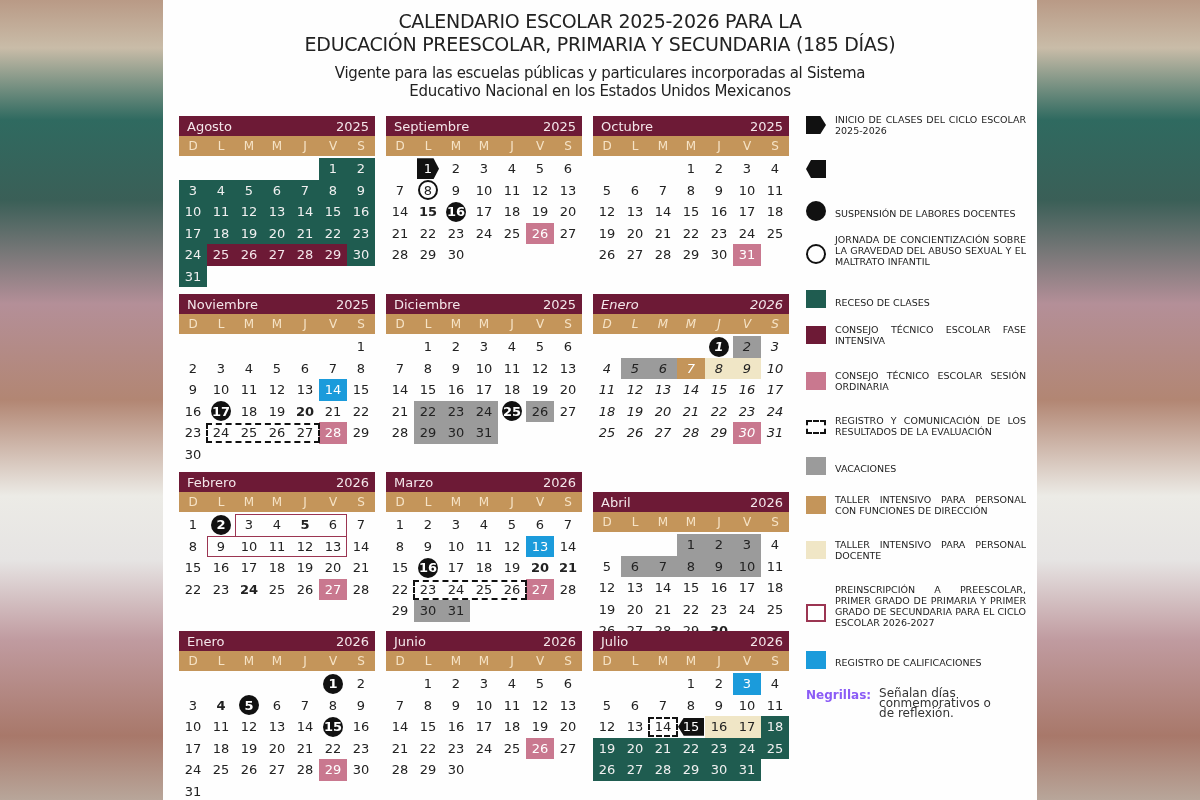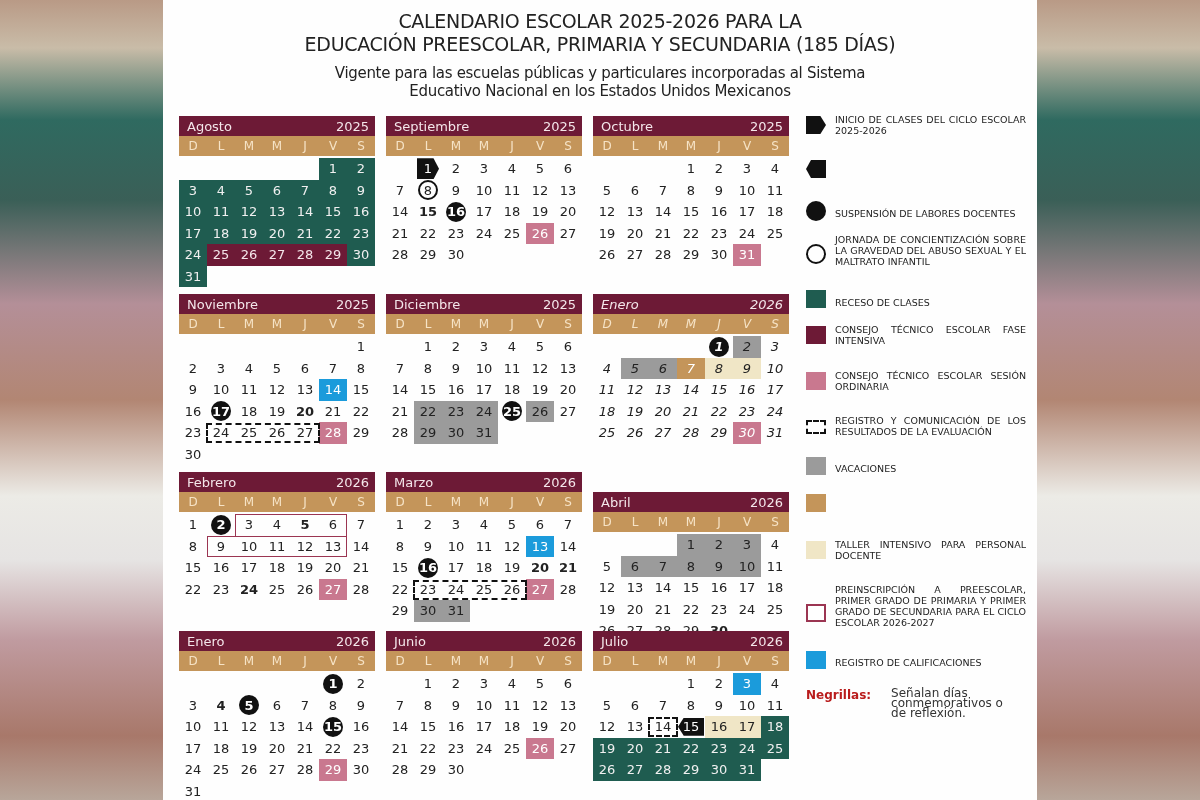--- a/index.html
+++ b/index.html
@@ -1476,6 +1476,7 @@
       </div>
     <div class="li" style="top:380px">
         <div class="sw" style="background:#c4955a"></div>
+        <div class="txt">TALLER INTENSIVO PARA PERSONAL CON FUNCIONES DE DIRECCIÓN</div>
       </div>
     <div class="li" style="top:425px">
         <div class="sw" style="background:#f0e6c6"></div>

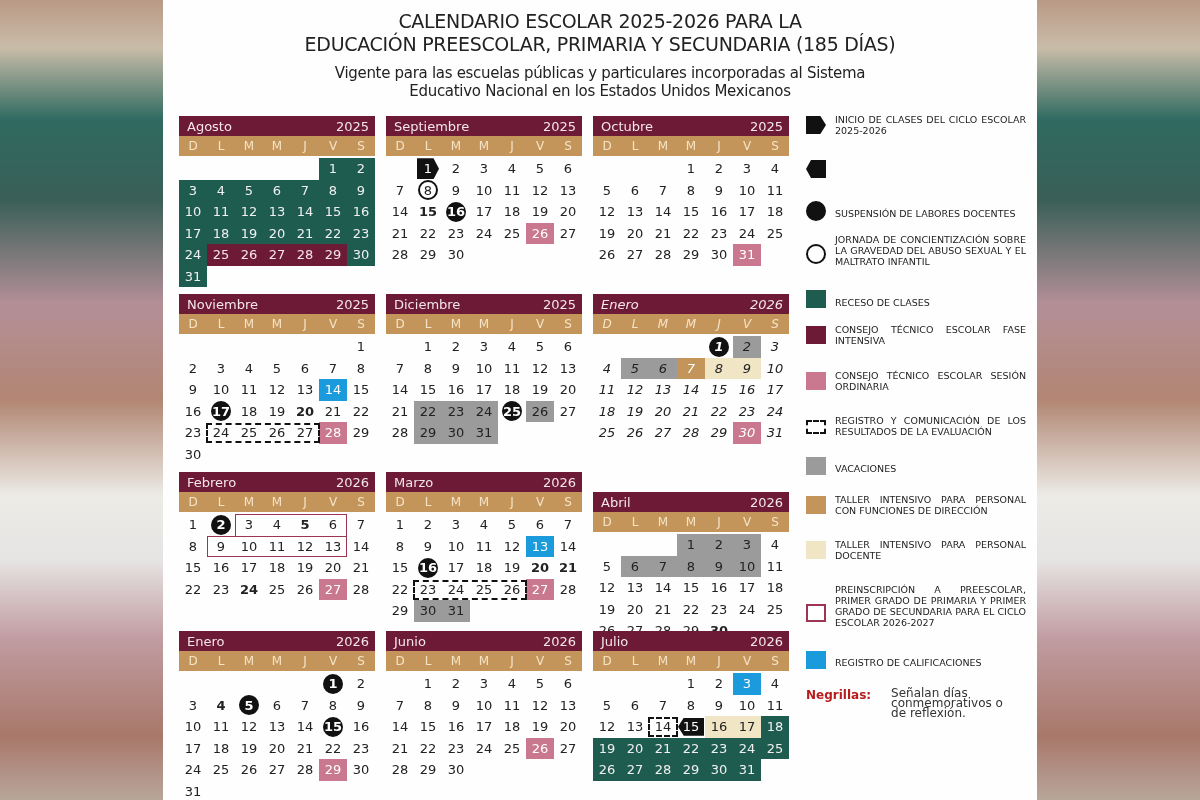--- a/index.html
+++ b/index.html
@@ -83,7 +83,7 @@
   .sw.shape-dash { border: 2px dashed #111; height: 14px; margin-top: 2px; }
   .sw.shape-preins { border: 2px solid #9b3552; background: #fff; }
   .neg { position: absolute; left: 0; top: 574px; display: flex; align-items: flex-start; }
-  .neg b { font-size: 12px; color: #b91c1c; margin-right: 20px; }
+  .neg b { font-size: 12px; color: #8b5cf6; margin-right: 8px; }
   .neg span { font-size: 12px; line-height: 10px; color: #333; }
 </style>
 </head>

